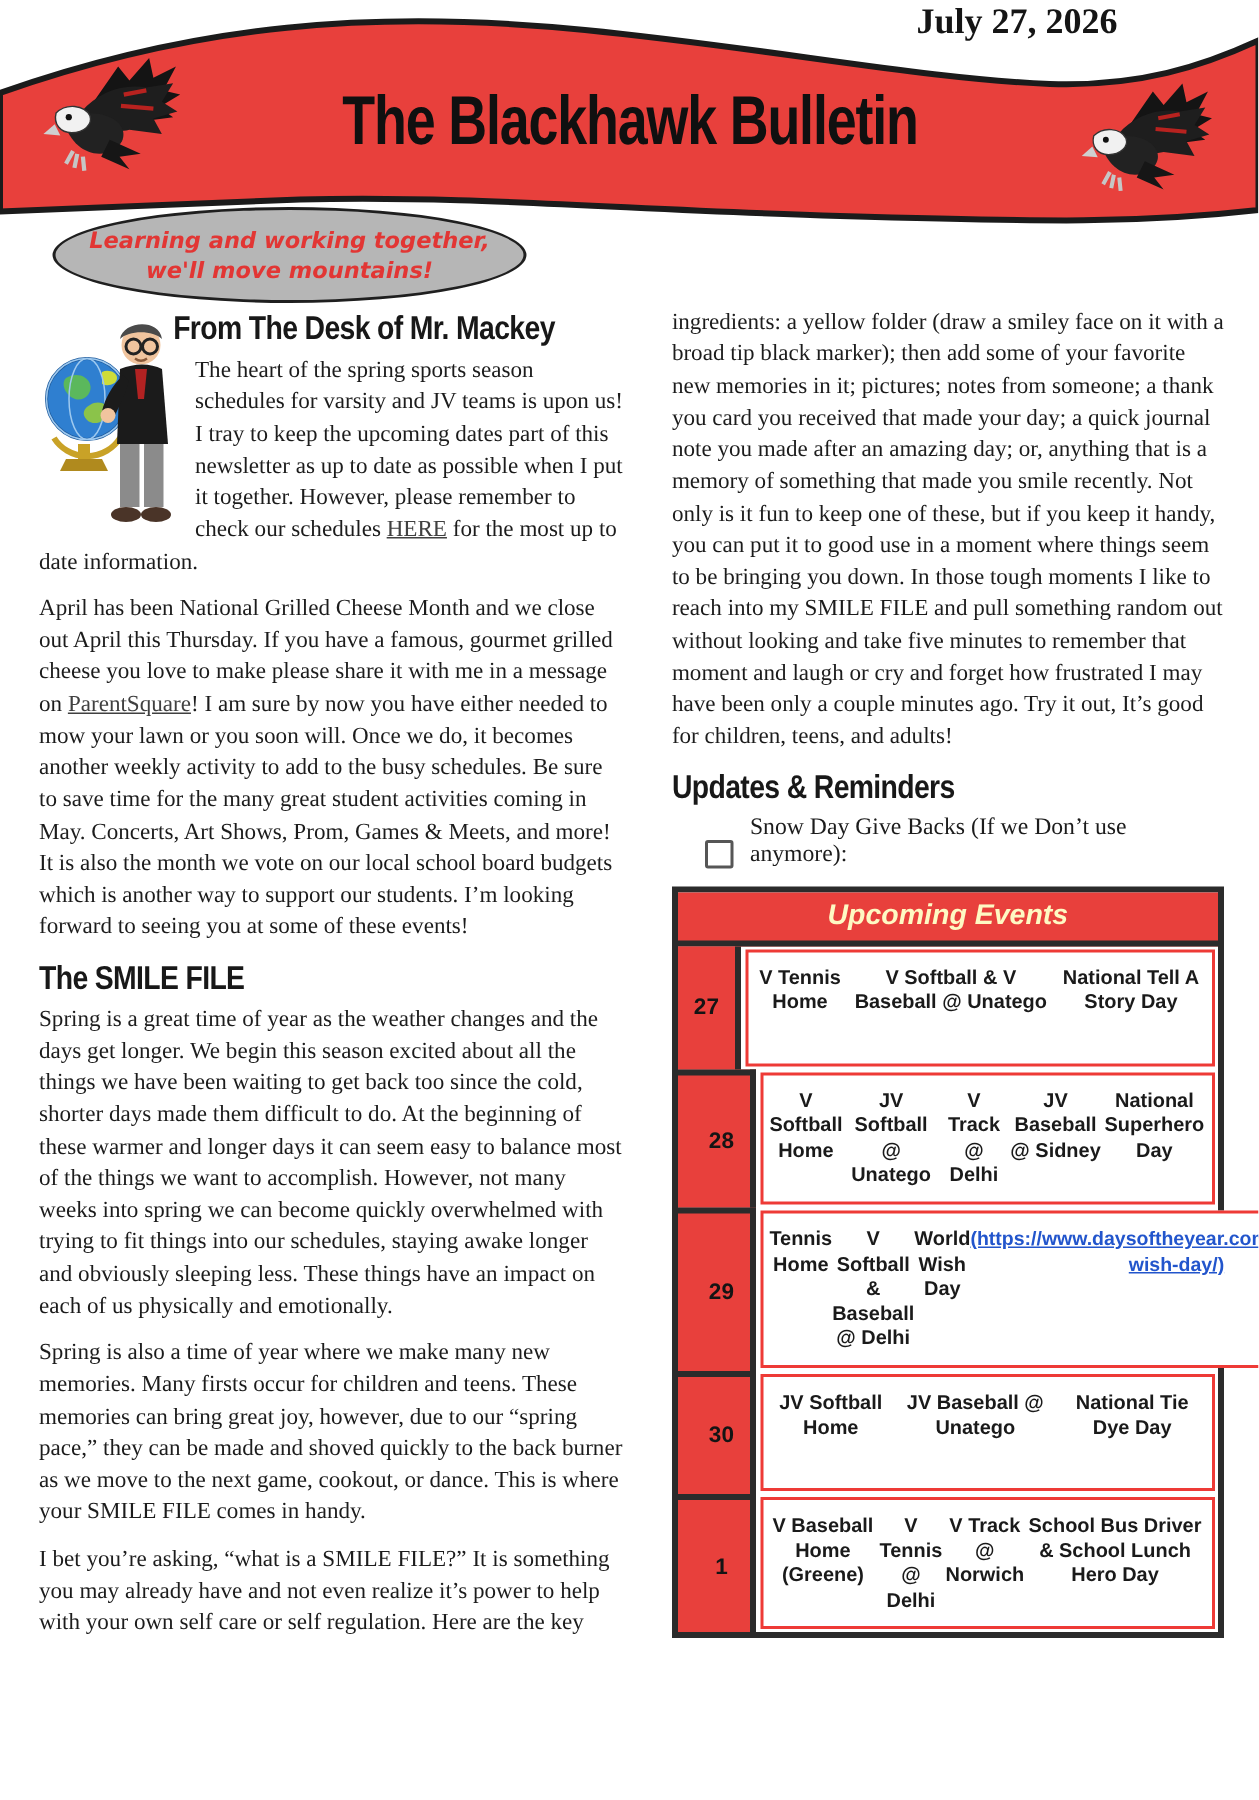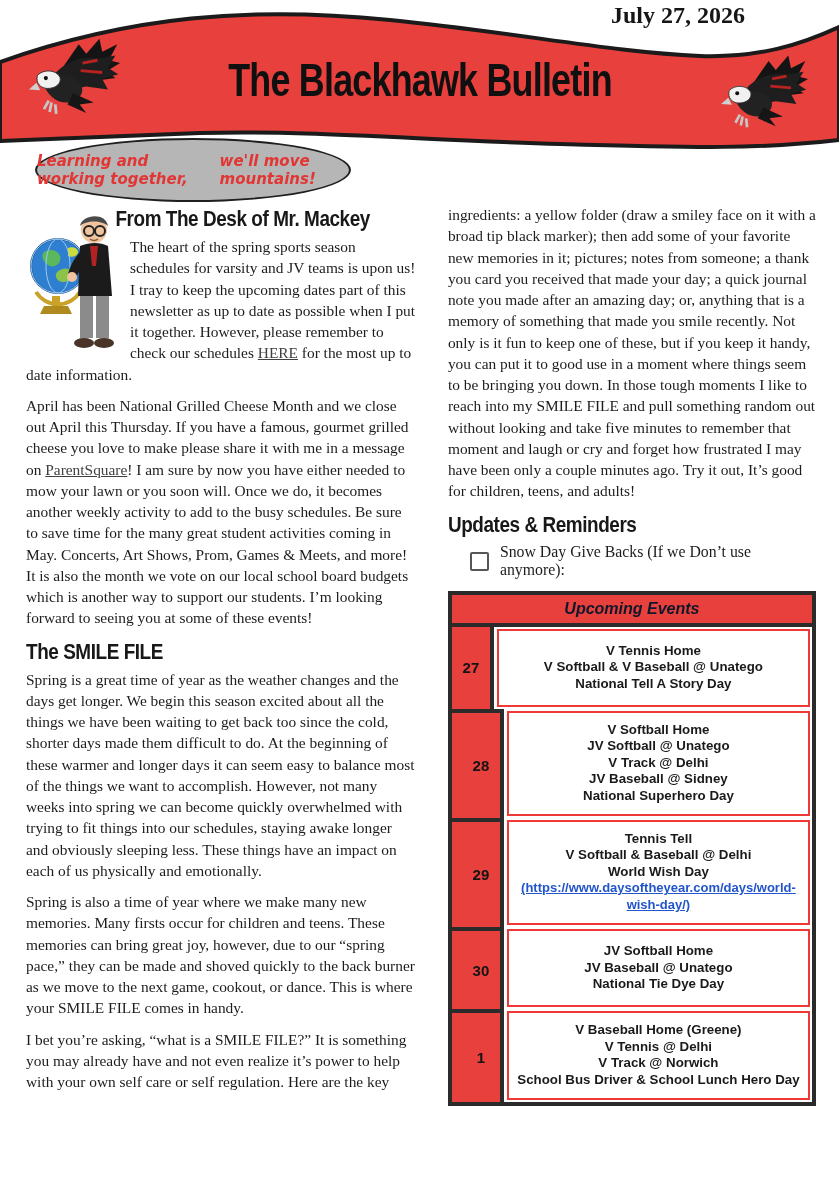--- a/index.html
+++ b/index.html
@@ -19,7 +19,7 @@
   .eagle-right{top:52px;left:718px;}
 
   .motto{position:absolute;top:138px;left:35px;width:312px;height:60px;background:#b6b6b6;
-         border:2px solid #1f1f1f;border-radius:50%;display:flex;flex-direction:row;
+         border:2px solid #1f1f1f;border-radius:50%;display:flex;flex-direction:column;
          align-items:center;justify-content:center;gap:2px;}
   .motto div{font-family:"DejaVu Sans","Liberation Sans",sans-serif;font-style:italic;
              font-weight:bold;font-size:15px;color:#e23634;}

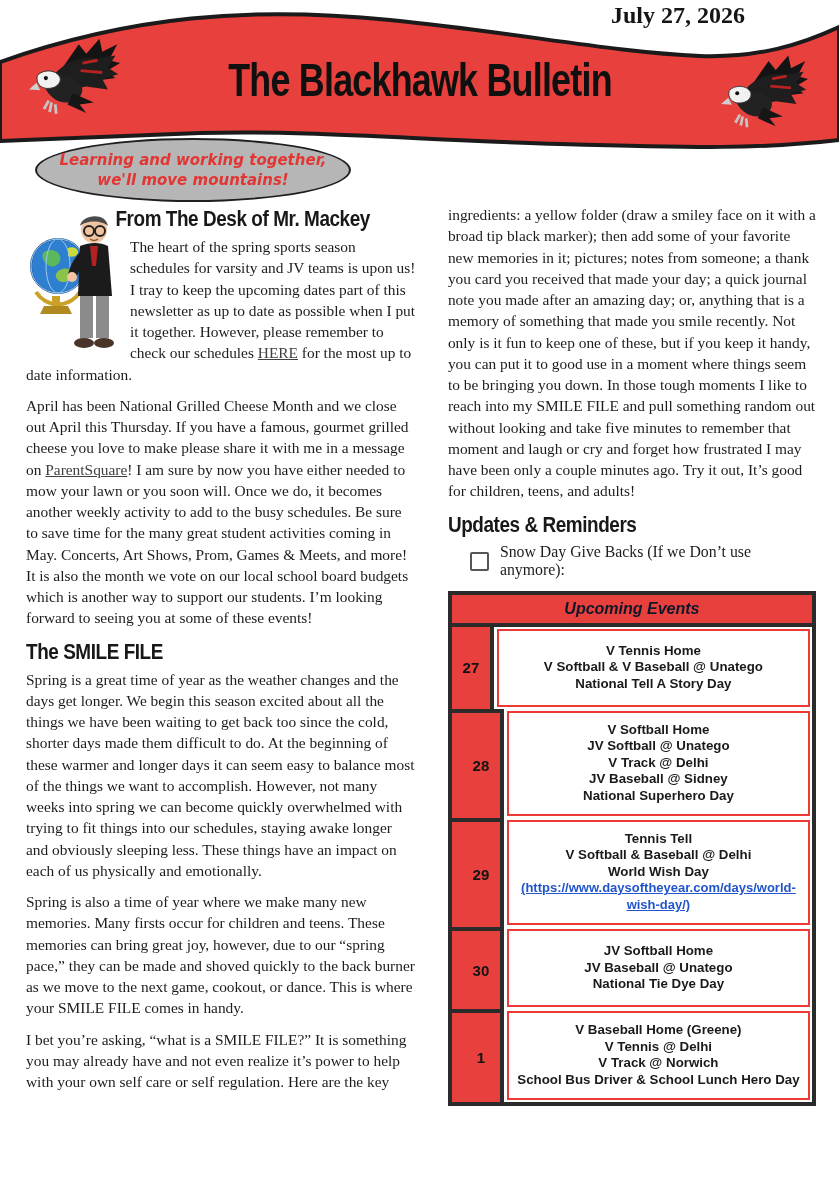--- a/index.html
+++ b/index.html
@@ -36,7 +36,7 @@
   .avatar{float:left;width:96px;height:150px;margin:0 8px 2px 0;}
 
   
-  .check-item{display:flex;align-items:center;gap:11px;margin:5px 0;font-size:15.8px;font-family:Liberation Serif, serif;}
+  .check-item{display:flex;align-items:flex-end;gap:11px;margin:5px 0;font-size:15.8px;font-family:Liberation Serif, serif;}
   .check-parent{margin-left:22px;}
   .check-sub{margin-left:72px;}
   .checkbox{width:15px;height:15px;border:2.5px solid #565656;border-radius:2px;background:#fff;

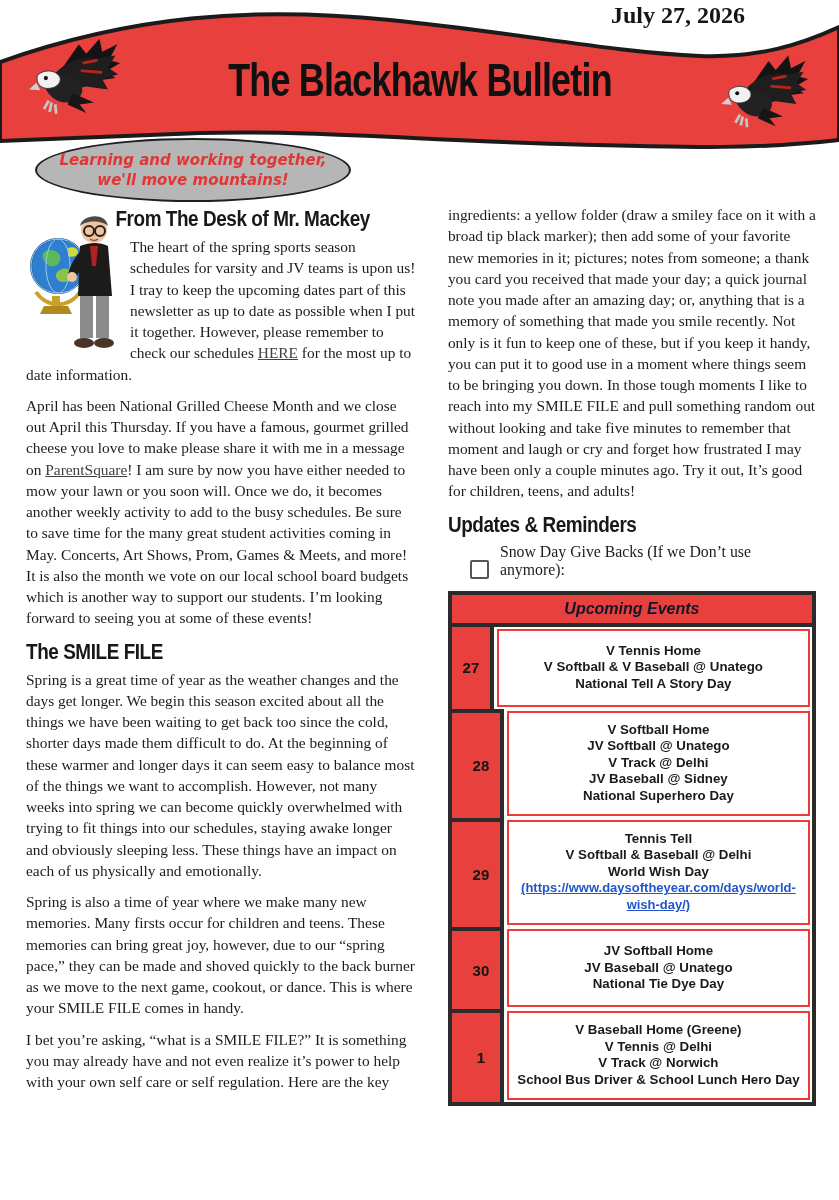--- a/index.html
+++ b/index.html
@@ -46,7 +46,7 @@
   .events-table{margin-top:12px;border:4px solid #2b2b2b;width:368px;box-sizing:border-box;
                 font-family:"Liberation Sans","DejaVu Sans",sans-serif;}
   .et-header{background:#e8403c;border-bottom:4px solid #2b2b2b;text-align:center;
-             font-weight:bold;font-style:italic;font-size:16px;color:#0f172a;padding:5px 0;}
+             font-weight:bold;font-style:italic;font-size:19px;color:#fef9c3;padding:5px 0;}
   .et-row{display:flex;align-items:stretch;}
   .et-row + .et-row .et-date{border-top:4px solid #2b2b2b;padding-left:10px;}
   .et-date{width:38px;flex:0 0 auto;background:#e8403c;border-right:4px solid #2b2b2b;

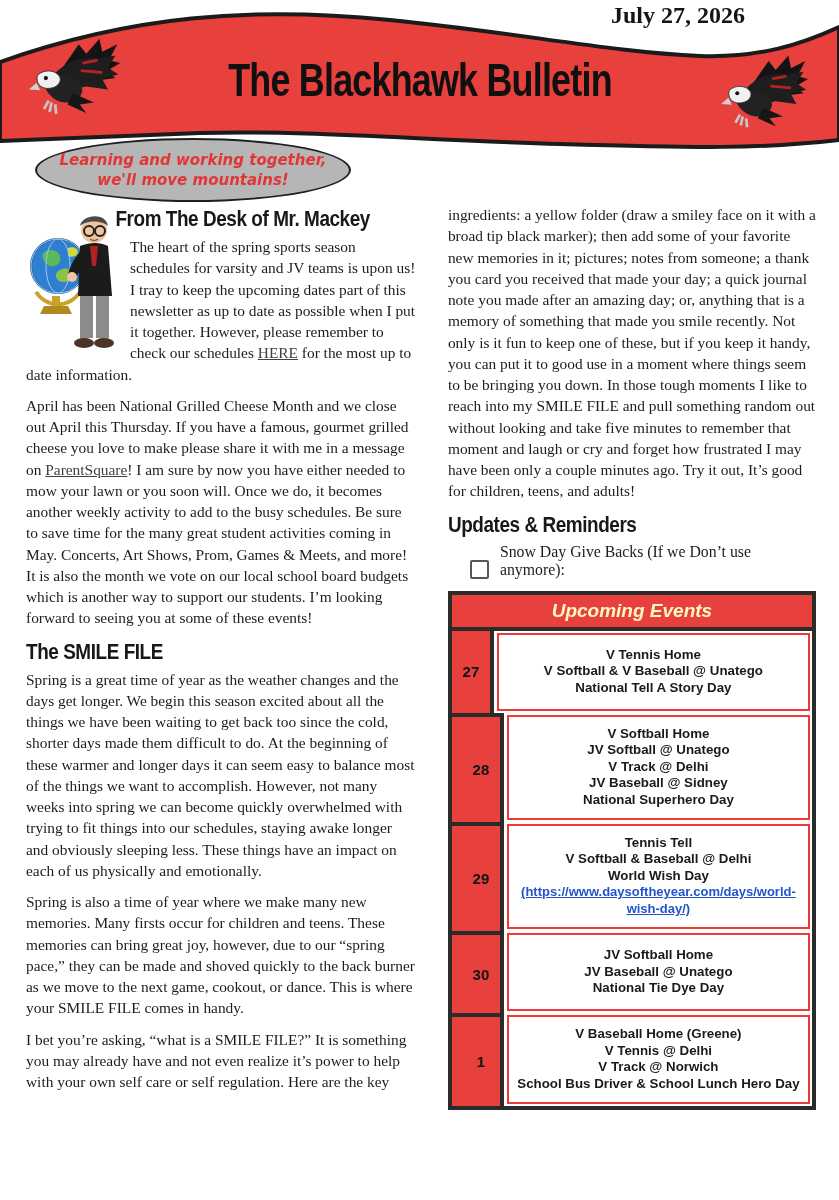--- a/index.html
+++ b/index.html
@@ -53,7 +53,7 @@
            display:flex;align-items:center;justify-content:center;font-weight:bold;
            font-size:15px;color:#141414;}
   .et-cell{flex:1;border:2px solid #ee3a36;margin:2px 2px 2px 3px;background:#fff;
-           display:flex;flex-direction:column;justify-content:center;text-align:center;
+           display:flex;flex-direction:row;justify-content:center;text-align:center;
            padding:9px 4px;min-height:56px;}
   .et-line{font-weight:bold;font-size:13.3px;line-height:1.25;color:#1a1a1a;}
   .et-link{font-weight:bold;font-size:13px;line-height:1.3;color:#2255cc;

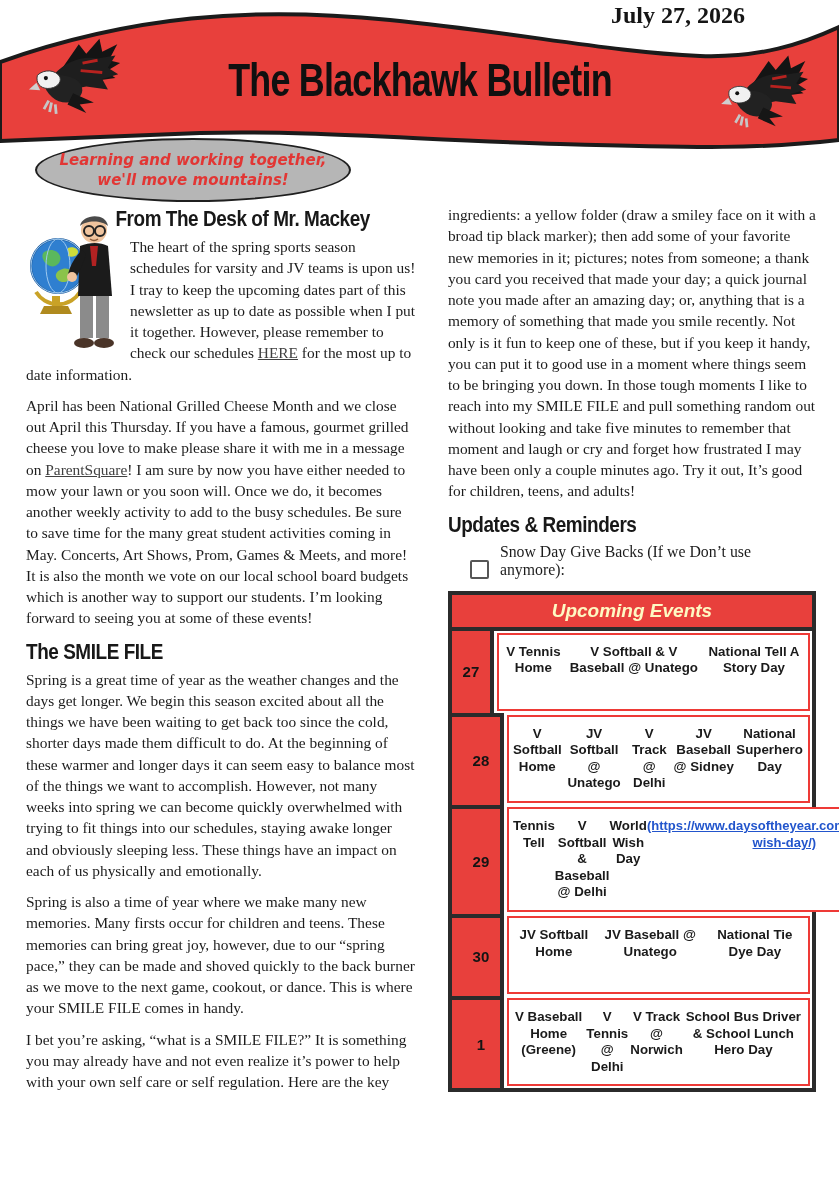--- a/index.html
+++ b/index.html
@@ -180,7 +180,7 @@
             <div class="et-row">
               <div class="et-date">29</div>
               <div class="et-cell">
-                <div class="et-line">Tennis Tell</div>
+                <div class="et-line">Tennis Home</div>
                 <div class="et-line">V Softball &amp; Baseball @ Delhi</div>
                 <div class="et-line">World Wish Day</div>
                 <a class="et-link">(https://www.daysoftheyear.com/days/world-wish-day/)</a>

